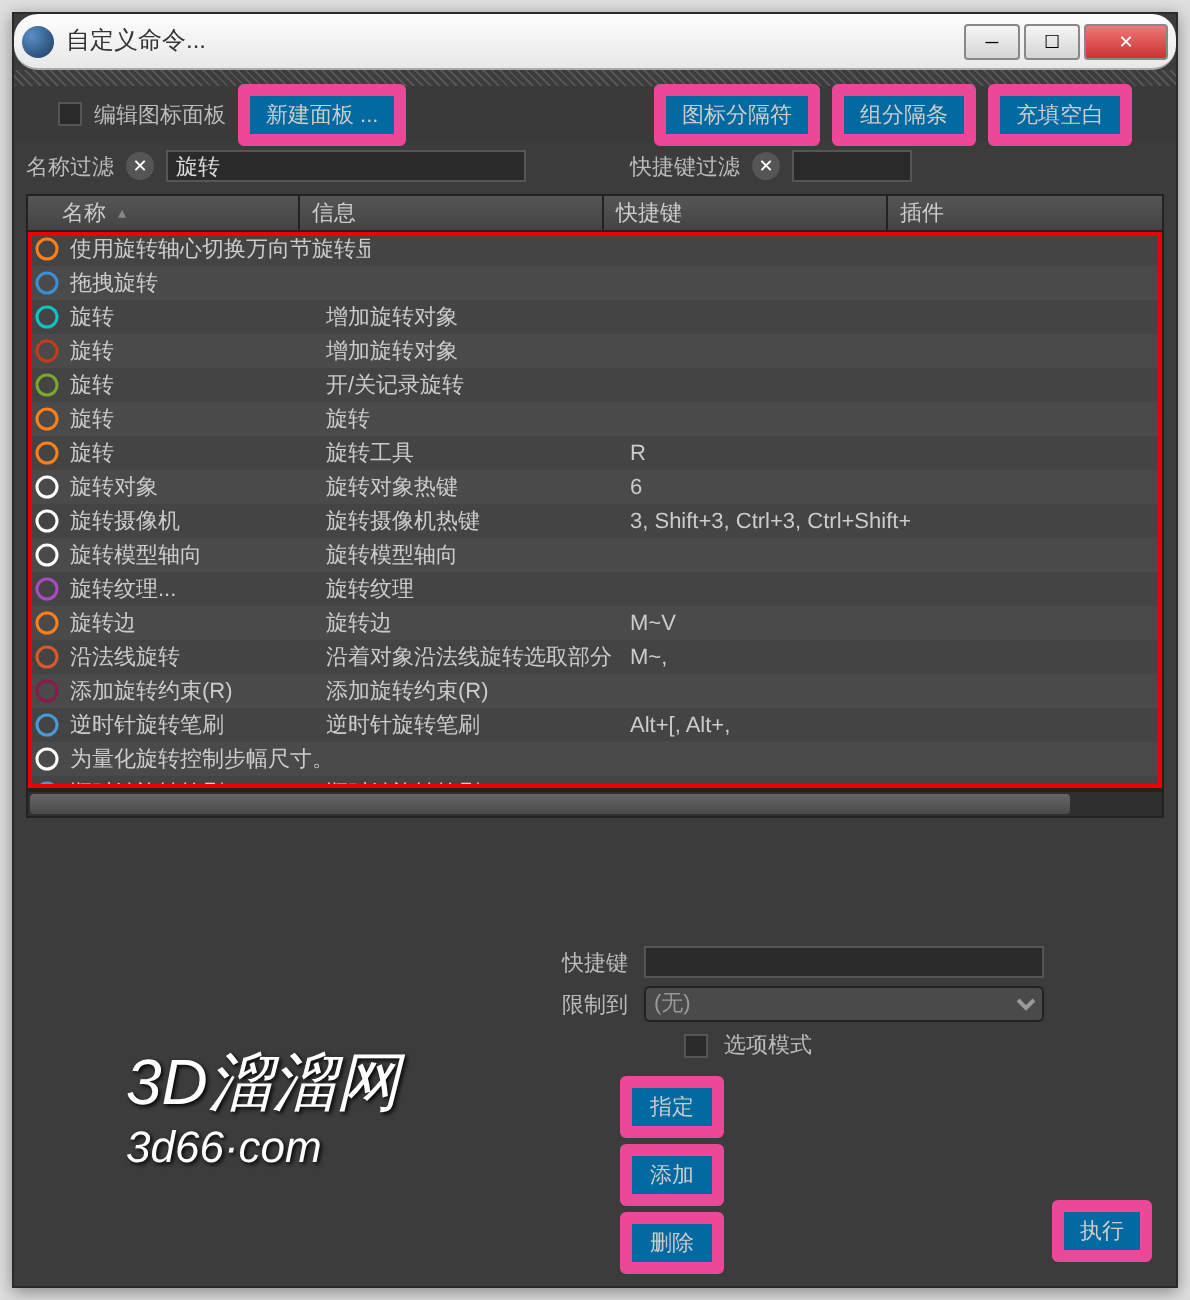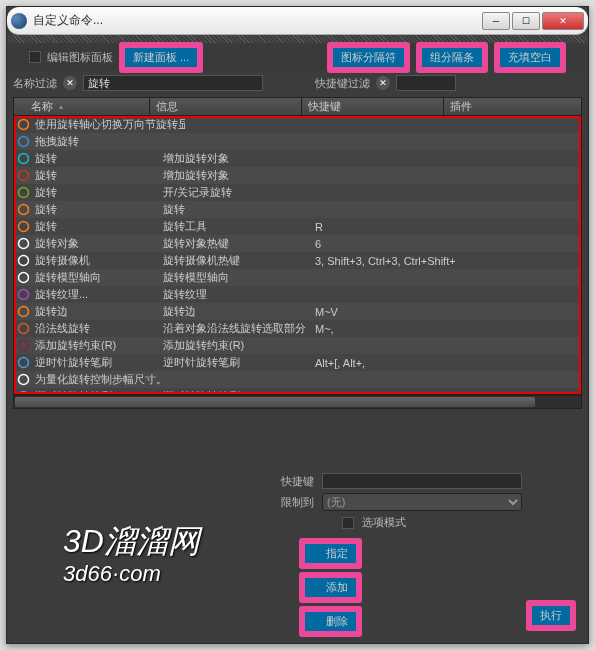--- a/index.html
+++ b/index.html
@@ -46,7 +46,7 @@
 .form-row input[type=text] { width: 200px; height: 16px; background: #2a2a2a; border: 1px solid #555; color: #ddd; font-size: 11px; }
 .form-row select { width: 200px; height: 18px; background: #4a4a4a; border: 1px solid #222; color: #999; font-size: 11px; border-radius: 3px; }
 .form-btns { display: flex; flex-direction: column; gap: 3px; margin-top: 4px; padding-right: 160px; }
-.form-btns .tb-btn { width: 63px; text-align: right; }
+.form-btns .tb-btn { width: 52px; text-align: center; }
 .watermark { position: absolute; left: 26px; bottom: 56px; color: #fff; font-size: 32px; font-style: italic; font-family: "KaiTi", serif; text-shadow: 1px 1px 2px #000; line-height: 1.2; margin-left: 30px; }
 .watermark .url { font-size: 22px; font-family: sans-serif; font-style: italic; }
 .exec-btn { position: absolute; right: 6px; bottom: 6px; }

